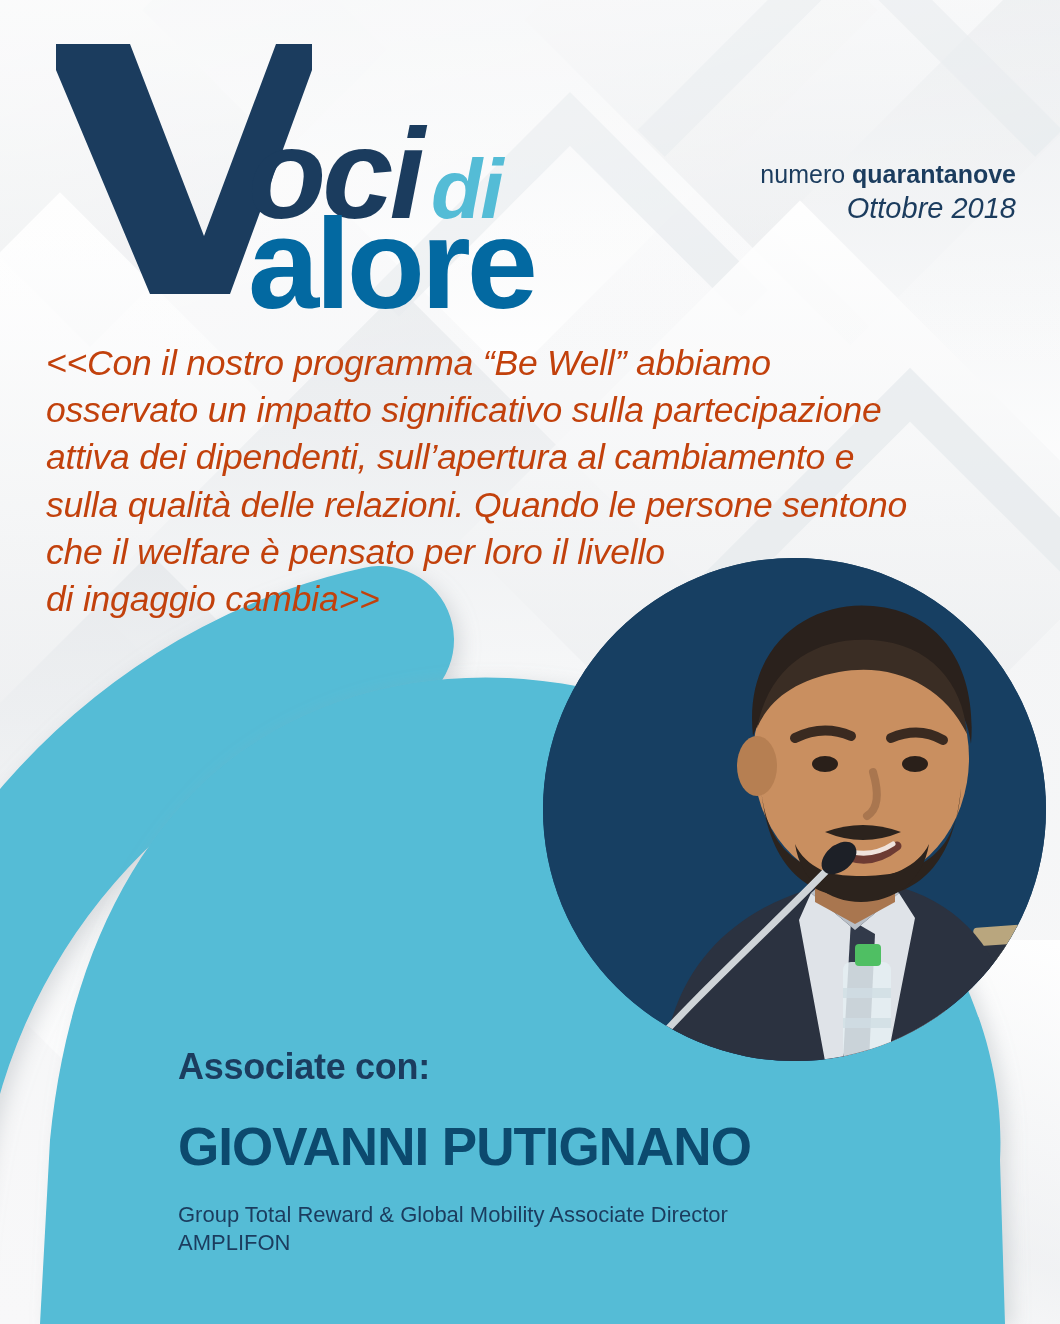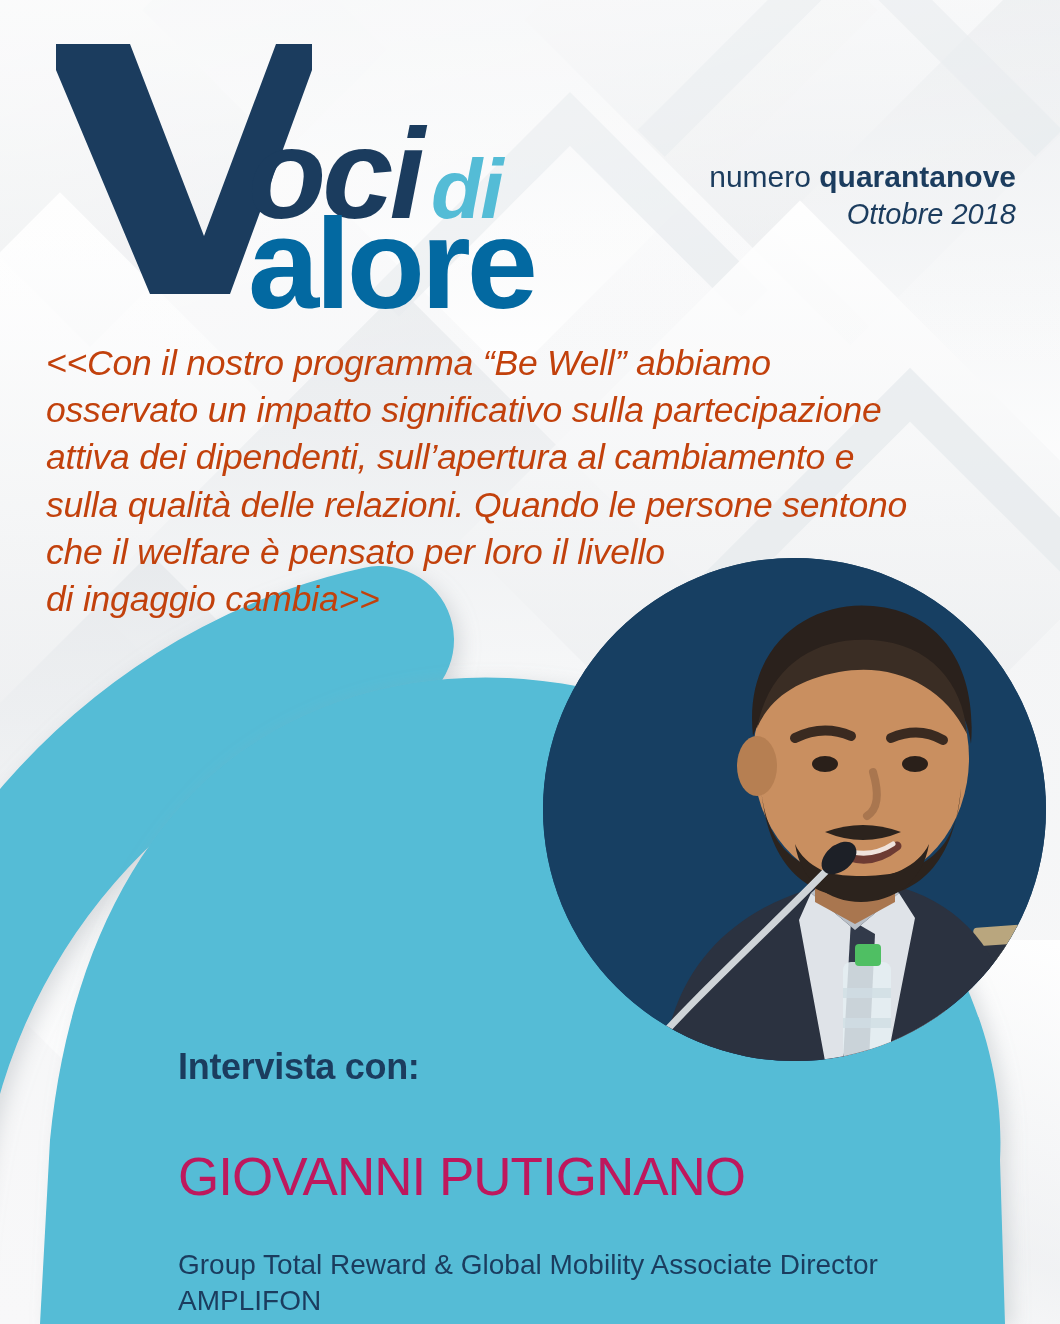--- a/index.html
+++ b/index.html
@@ -80,7 +80,7 @@
     text-align:right; color:#1B3C5E;
     line-height:1.28;
   }
-  .issue-num { font-size:30px; }
+  .issue-num { font-size:25px; }
   .issue-num b { font-weight:bold; }
   .issue-date { font-size:29px; font-style:italic; font-weight:500; }
 

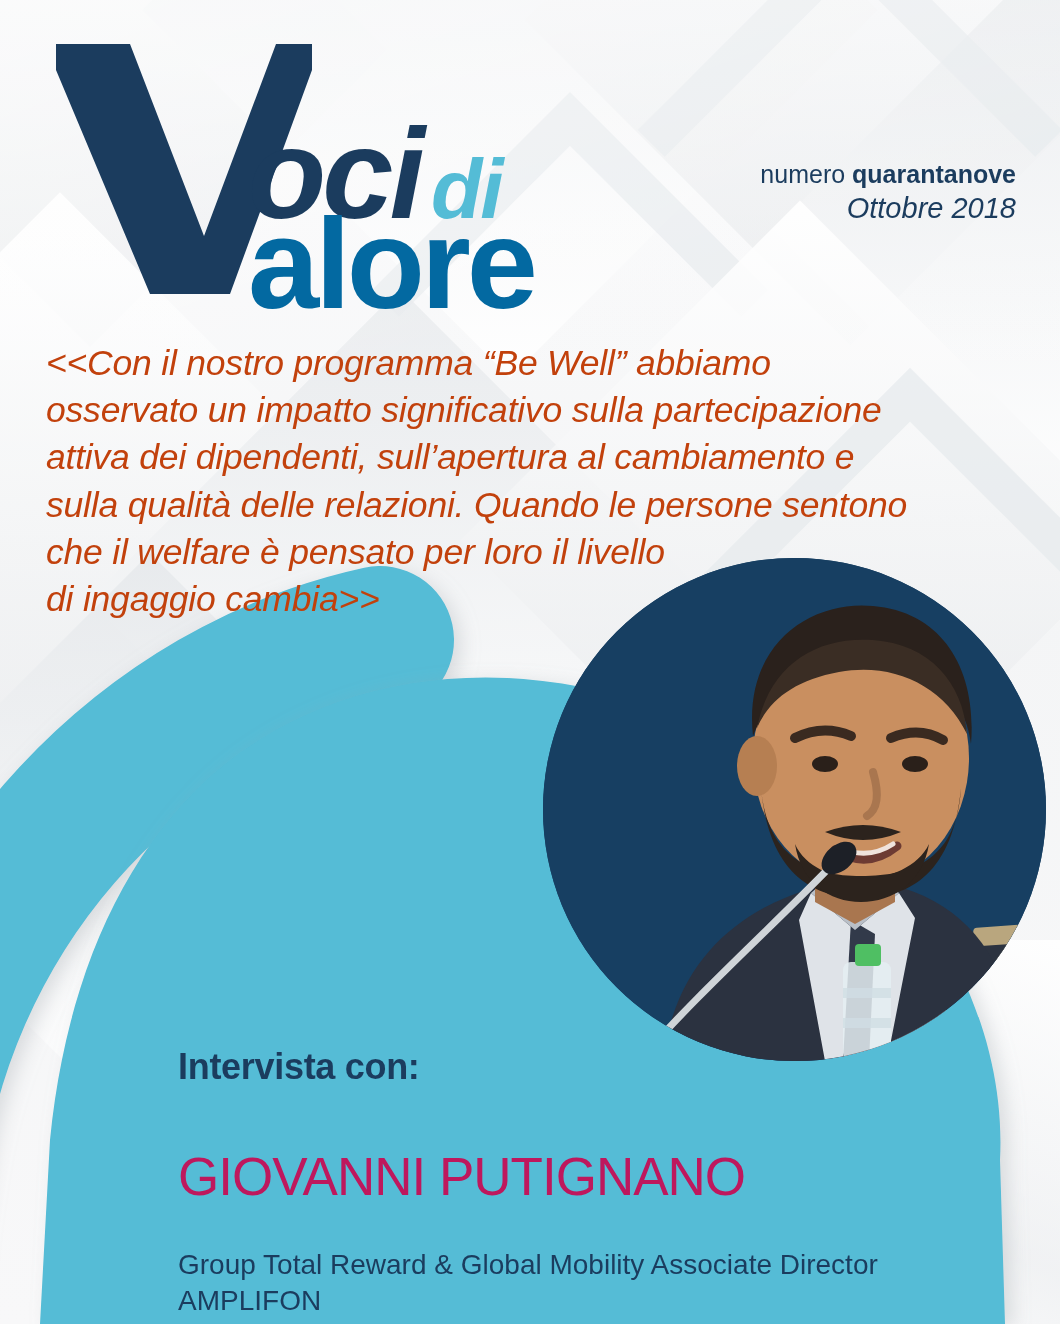--- a/index.html
+++ b/index.html
@@ -260,7 +260,7 @@
   </div>
 
   <div class="bottom">
-    <div class="interv">Intervista con:</div>
+    <div class="interv">Associate con:</div>
     <div class="name">GIOVANNI PUTIGNANO</div>
     <div class="role">Group Total Reward &amp; Global Mobility Associate Director
 AMPLIFON</div>

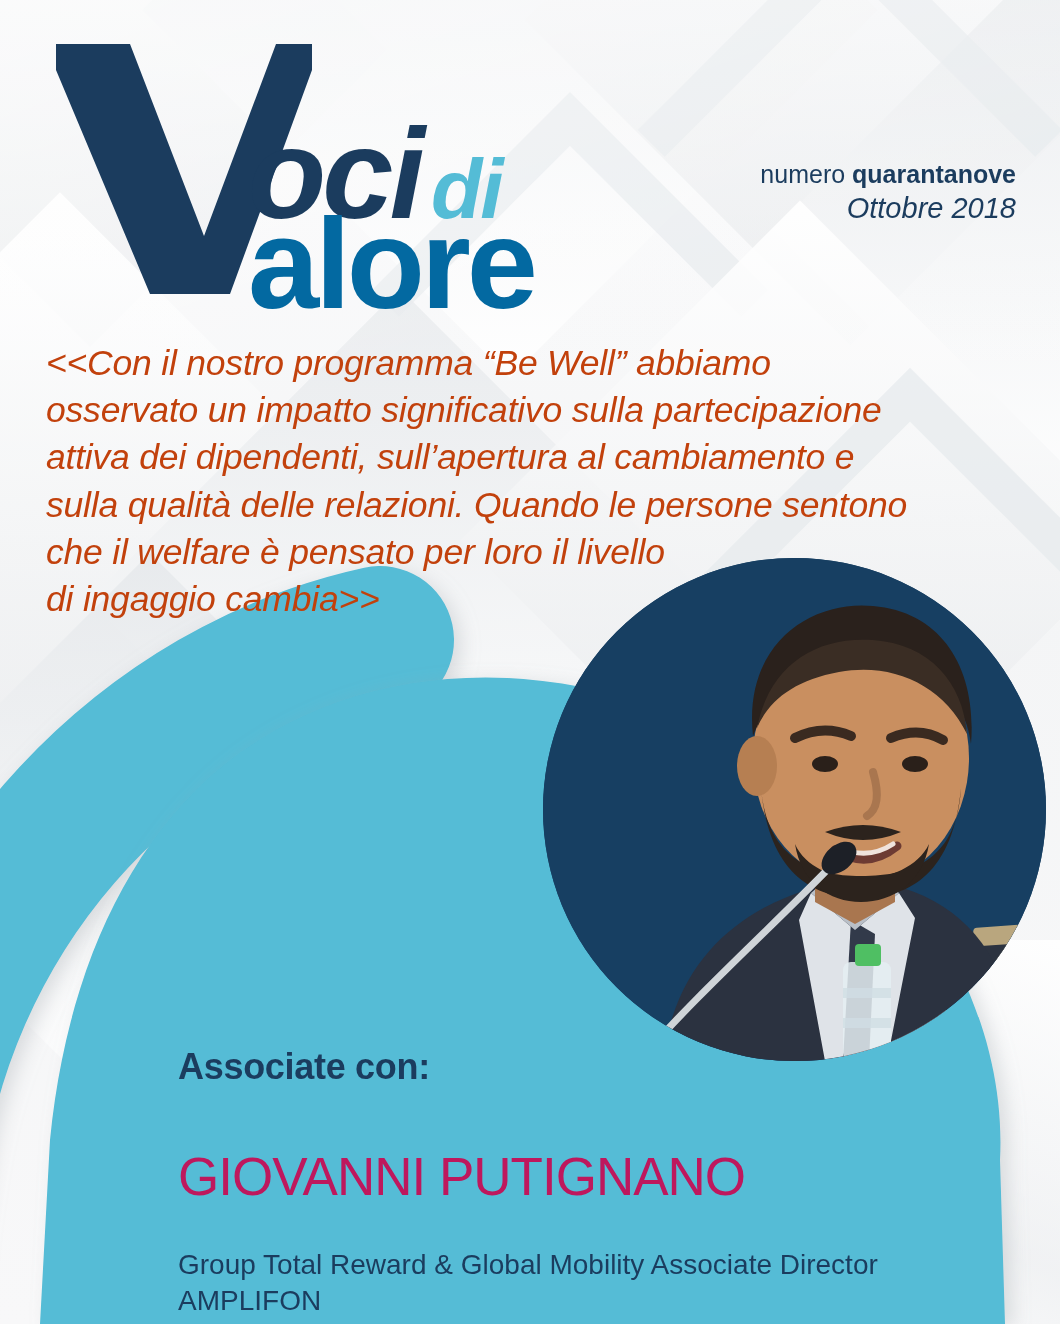--- a/index.html
+++ b/index.html
@@ -130,8 +130,8 @@
     letter-spacing:-.3px;
   }
   .name {
-    margin-top:58px;
-    font-size:53px; font-weight:normal; color:#be185d;
+    margin-top:28px;
+    font-size:53px; font-weight:bold; color:#0c4a6e;
     letter-spacing:-1px;
   }
   .role {

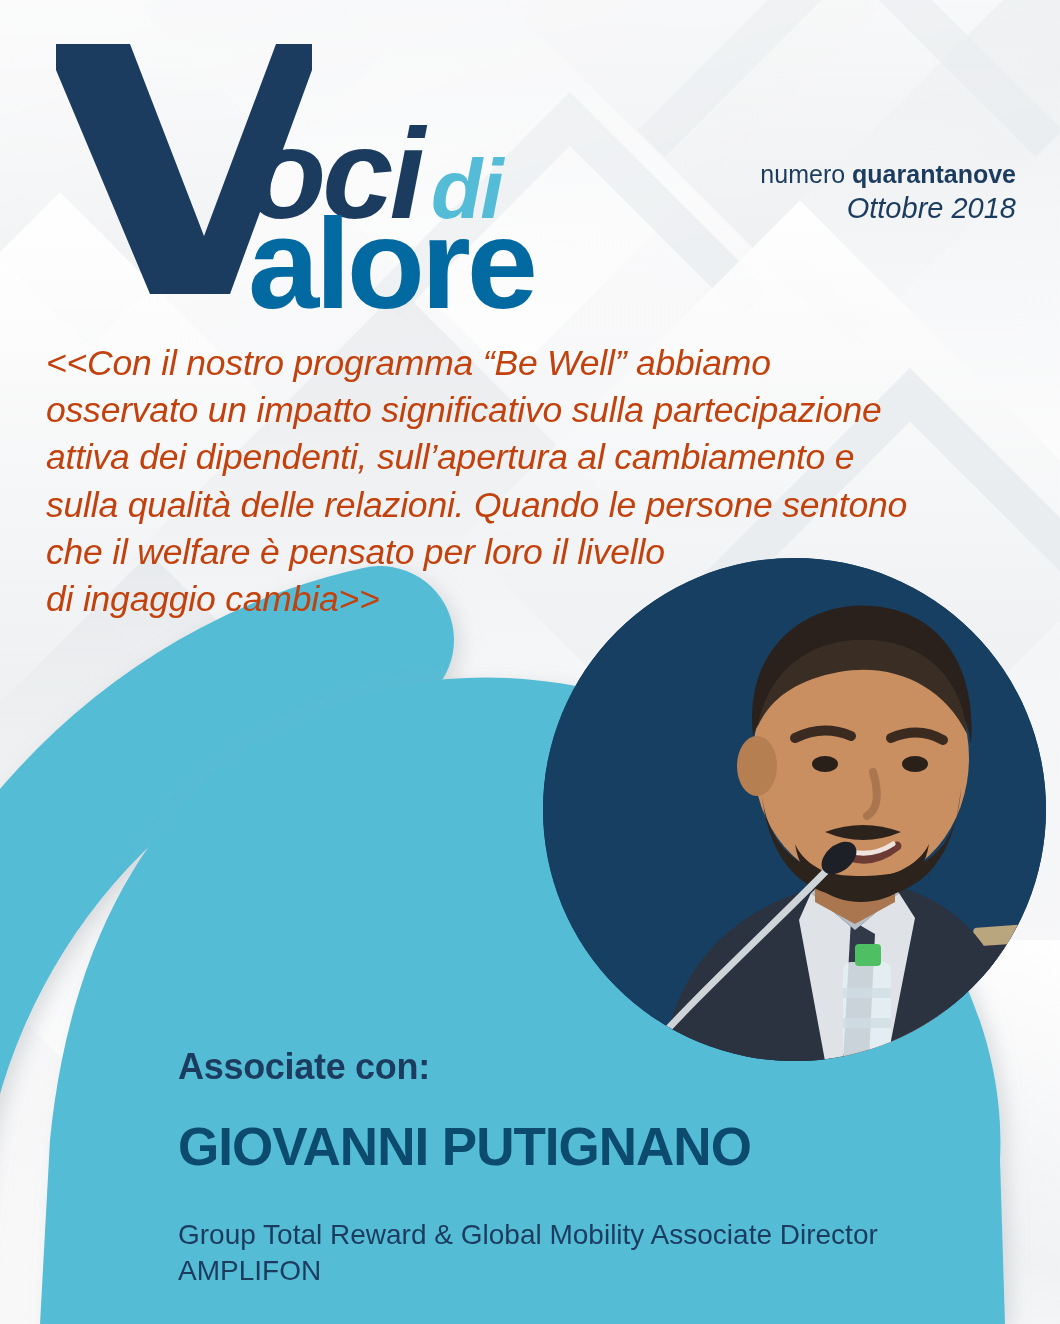--- a/index.html
+++ b/index.html
@@ -135,8 +135,8 @@
     letter-spacing:-1px;
   }
   .role {
-    margin-top:40px;
-    font-size:28px; color:#1B3C5E; line-height:1.28;
+    margin-top:24px;
+    font-size:22px; color:#1B3C5E; line-height:1.28;
     white-space:pre-line;
   }
 </style>

